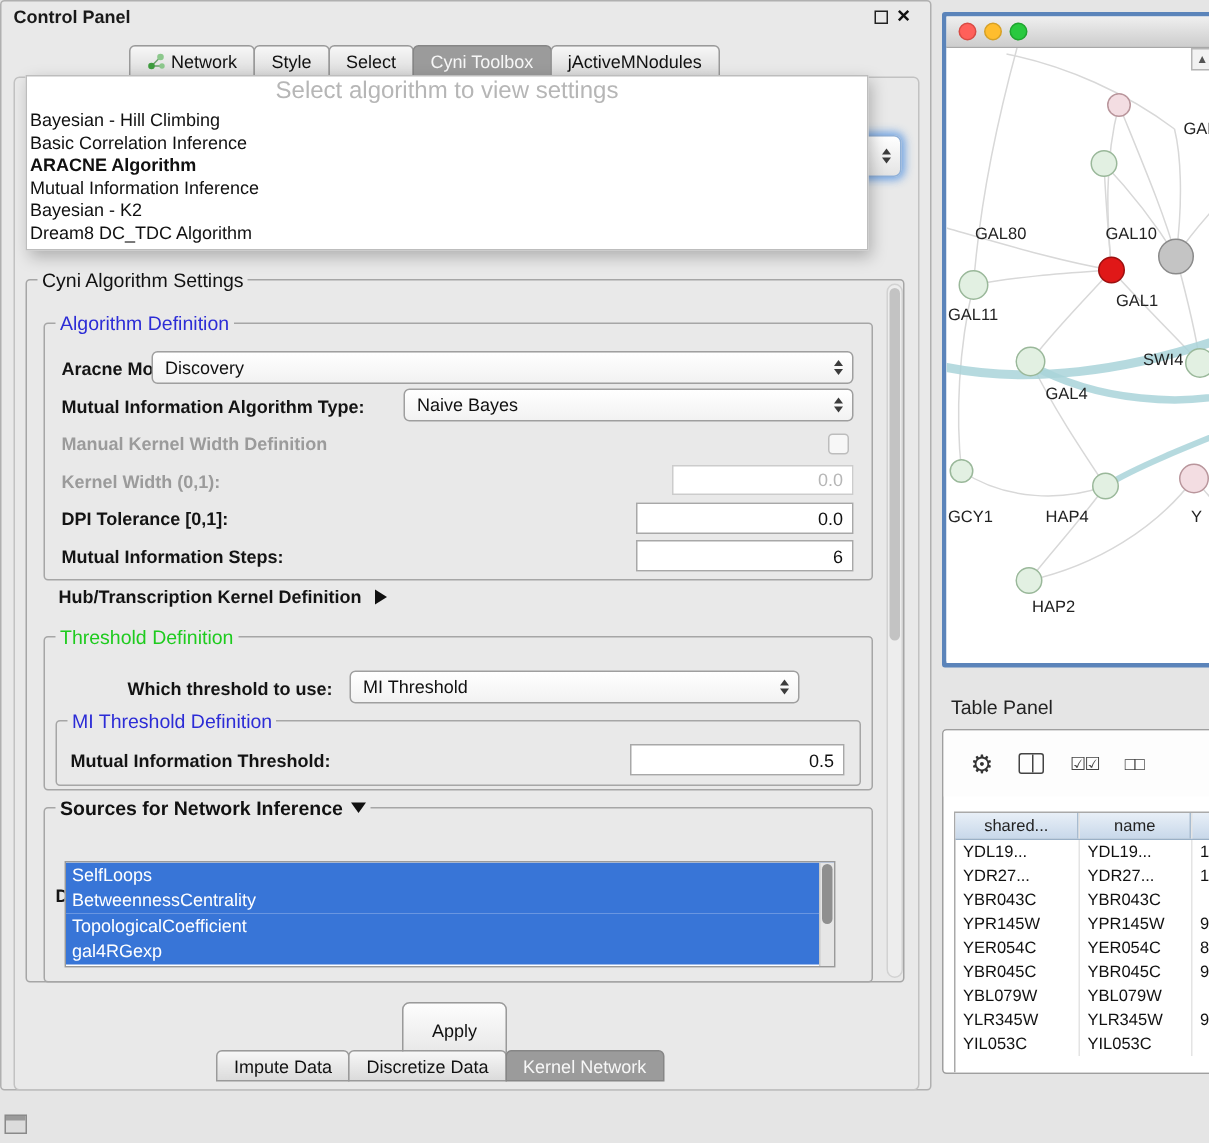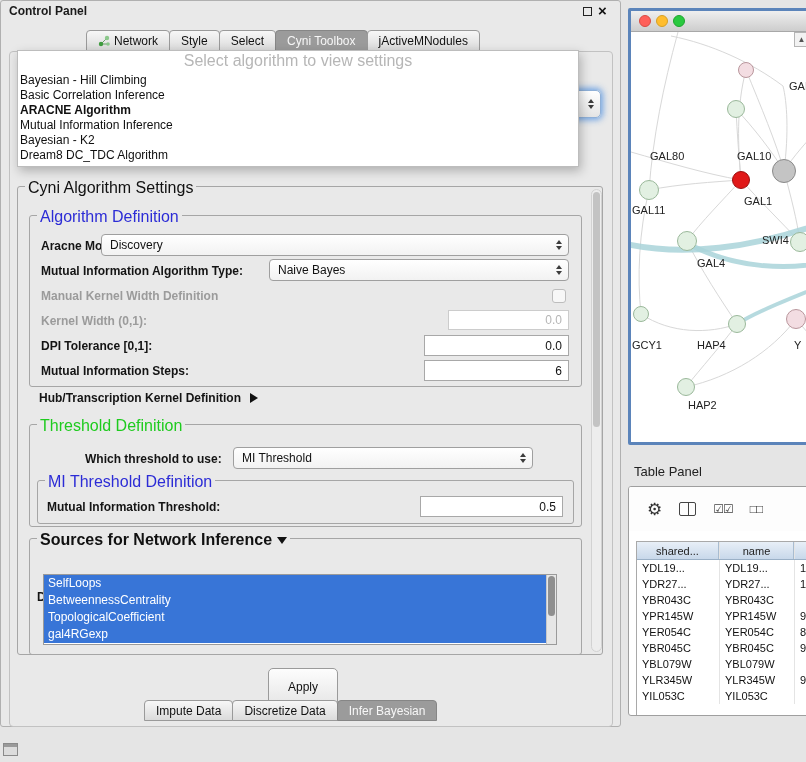--- a/index.html
+++ b/index.html
@@ -40,7 +40,7 @@
 
   
   .grp { position:absolute; border:1px solid #a6a6a6; border-radius:3px; }
-  .gt { position:absolute; top:-8px; left:7px; background:#e9e9e9; padding:0 3px; font-size:16px; color:#111;
+  .gt { position:absolute; top:-8px; left:7px; background:#e9e9e9; padding:0 3px; font-size:13px; color:#111;
         display:flex; align-items:center; gap:5px; white-space:nowrap; }
   .gt.blue { color:#2c2cd6; }
   .gt.green { color:#1ecb1e; }

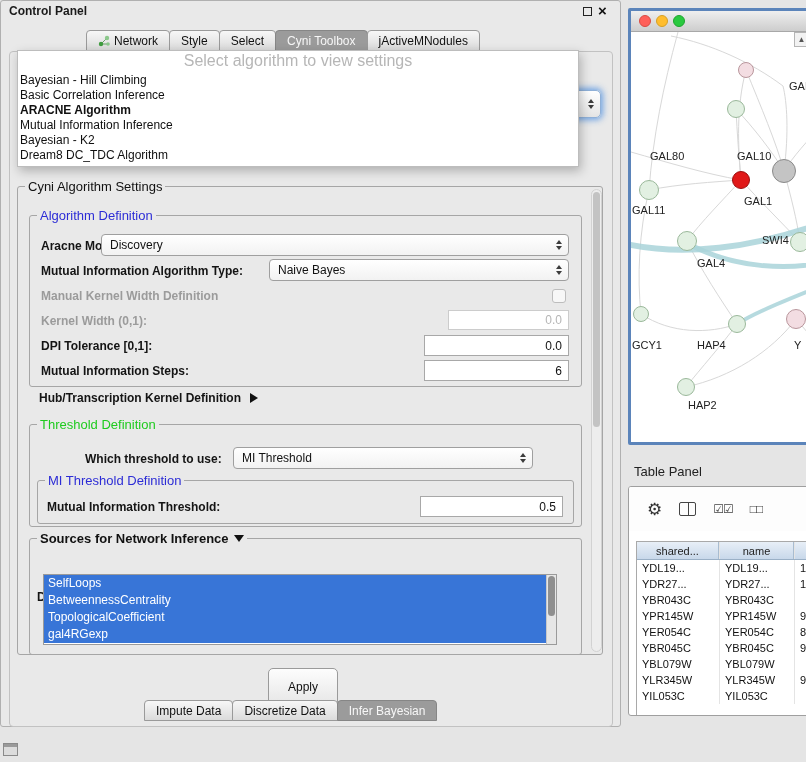--- a/index.html
+++ b/index.html
@@ -274,7 +274,7 @@
         <span>Discretize Data</span>
       </div>
       <div class="tab active">
-        <span>Infer Bayesian</span>
+        <span>Kernel Network</span>
       </div>
     </div>
   </div>

